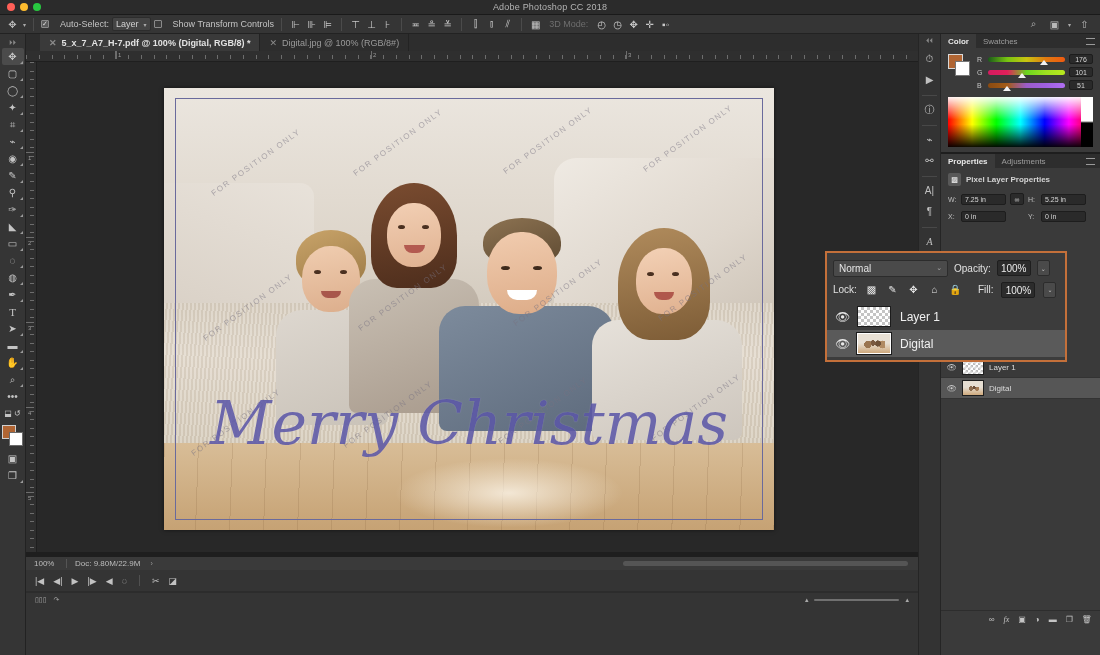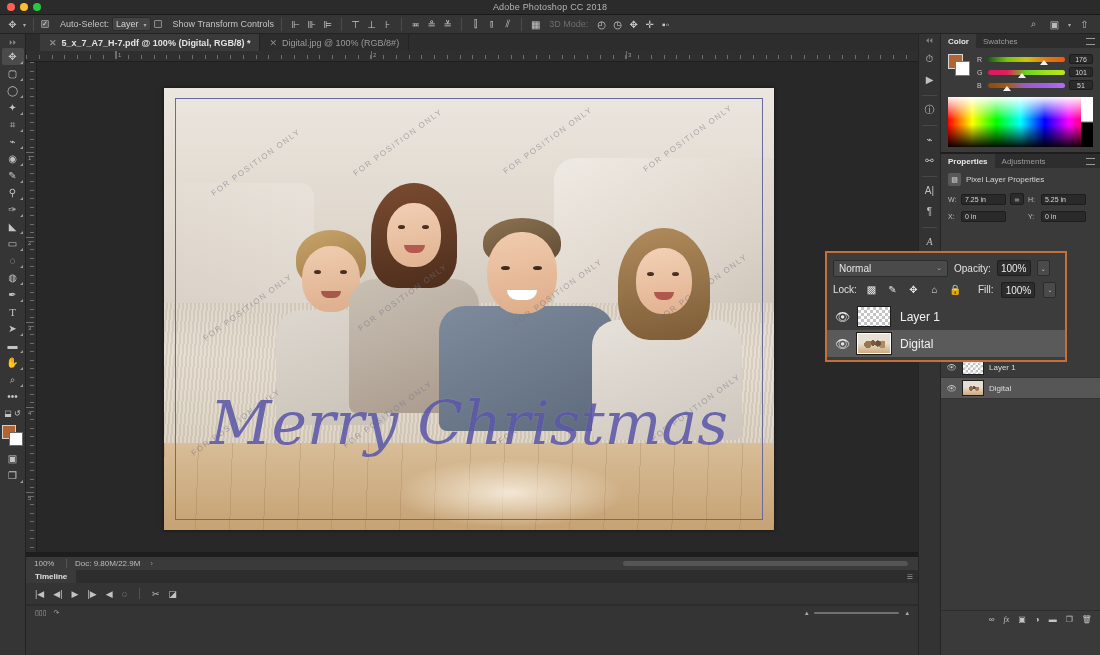--- a/index.html
+++ b/index.html
@@ -213,7 +213,7 @@
 
   
   .propbody { padding:5px 7px; }
-  .prop-title { display:flex; align-items:center; gap:5px; margin-bottom:7px; }
+  .prop-title { display:flex; align-items:center; gap:5px; margin-bottom:7px;font-weight:bold; }
   .prop-ic { width:13px; height:13px; background:#585858; border-radius:2px;
              display:flex; align-items:center; justify-content:center; font-size:7px; color:#ddd; }
   .prop-tx { font-size:8px; color:#d4d4d4; }

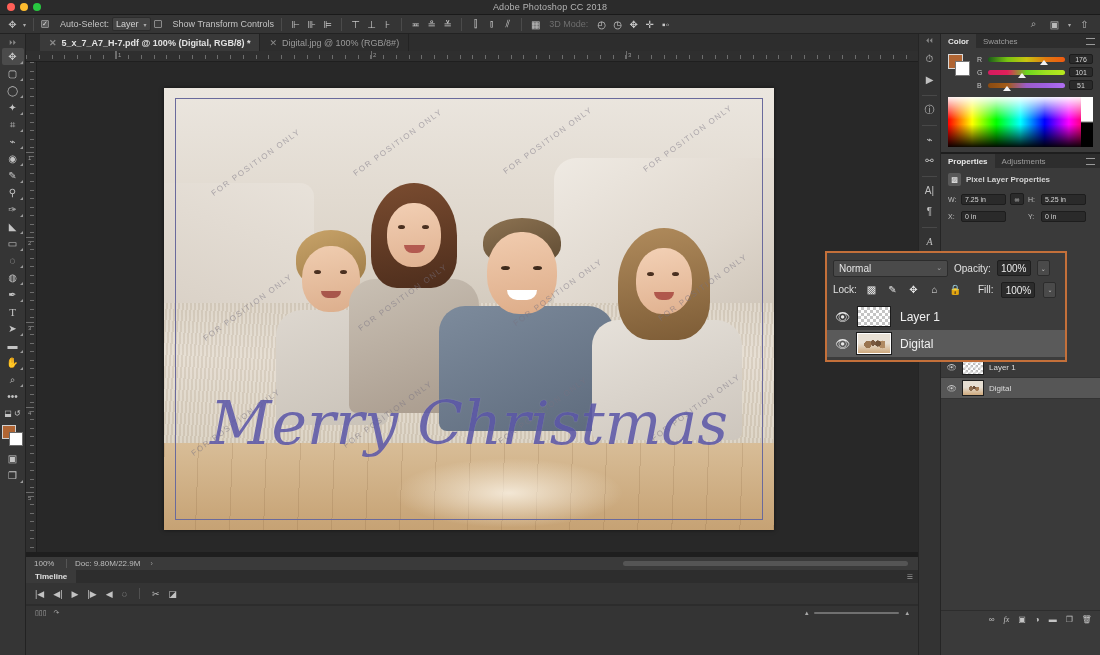--- a/index.html
+++ b/index.html
@@ -622,10 +622,6 @@
   </div>
 
   <div class="tl-panel">
-    <div class="tl-tabrow">
-      <div class="tl-tab">Timeline</div>
-      <div class="tl-menu">☰</div>
-    </div>
     <div class="tl-ctrl">
       <div class="tl-ico">|◀</div>
       <div class="tl-ico">◀|</div>

